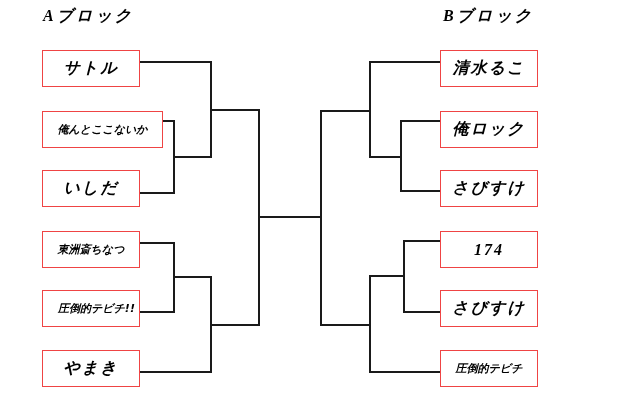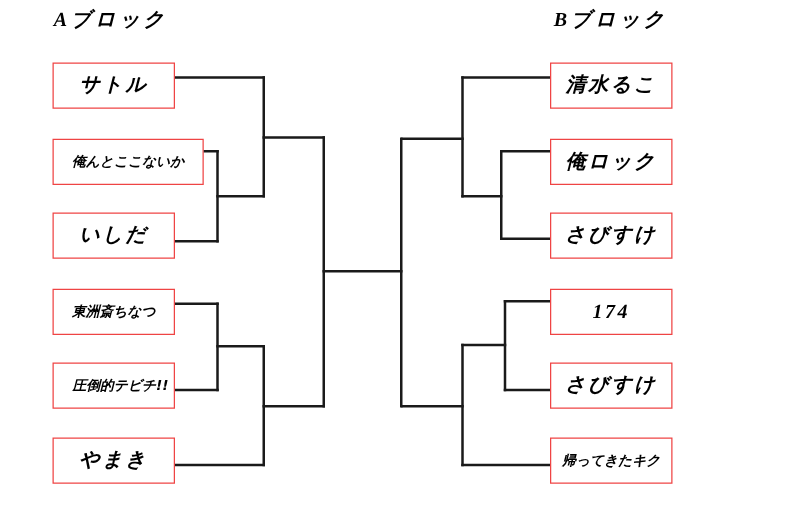--- a/index.html
+++ b/index.html
@@ -72,7 +72,7 @@
     <span>さびすけ</span>
   </div>
   <div class="pbox small" style="left:440px;top:350px;width:98px;">
-    <span>帰ってきたキク</span>
+    <span>圧倒的テビチ</span>
   </div>
 
   <div class="hline" style="left:140px;top:61px;width:72px;"></div>

